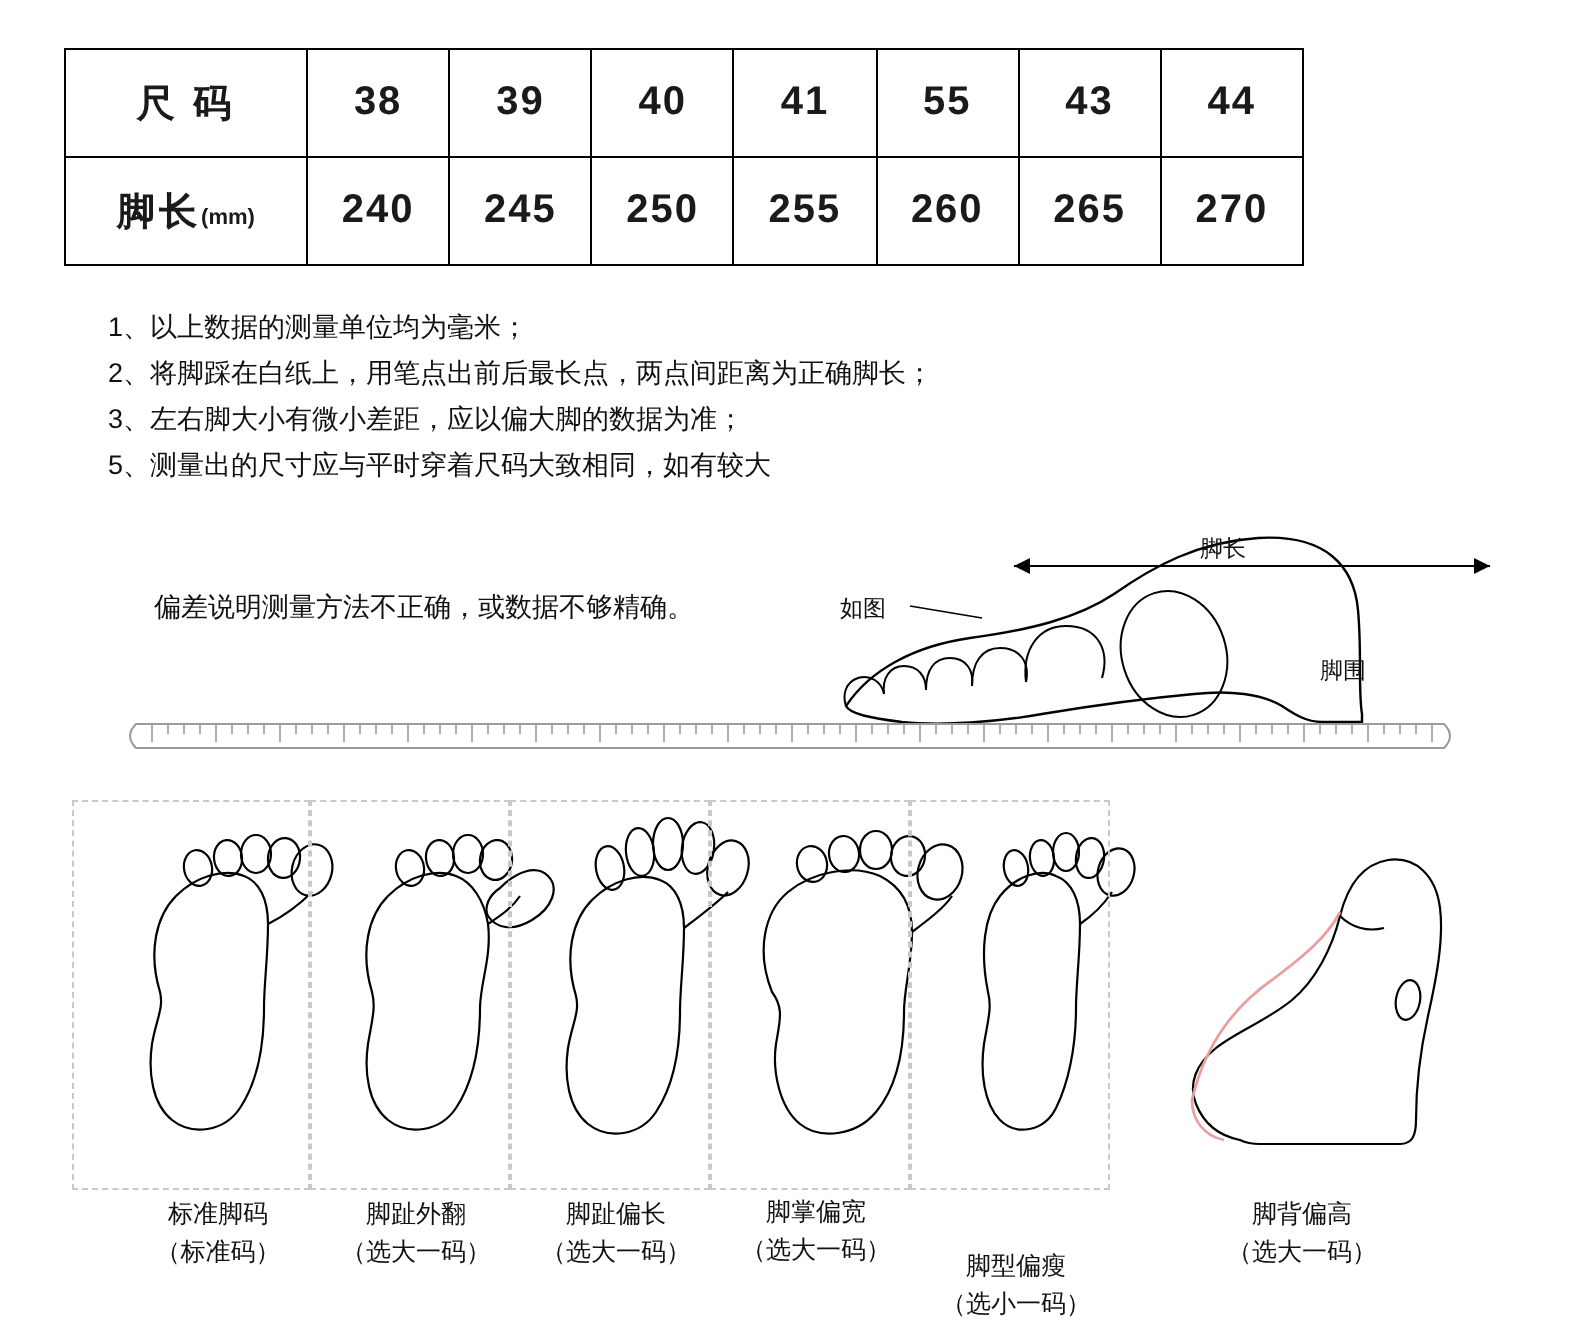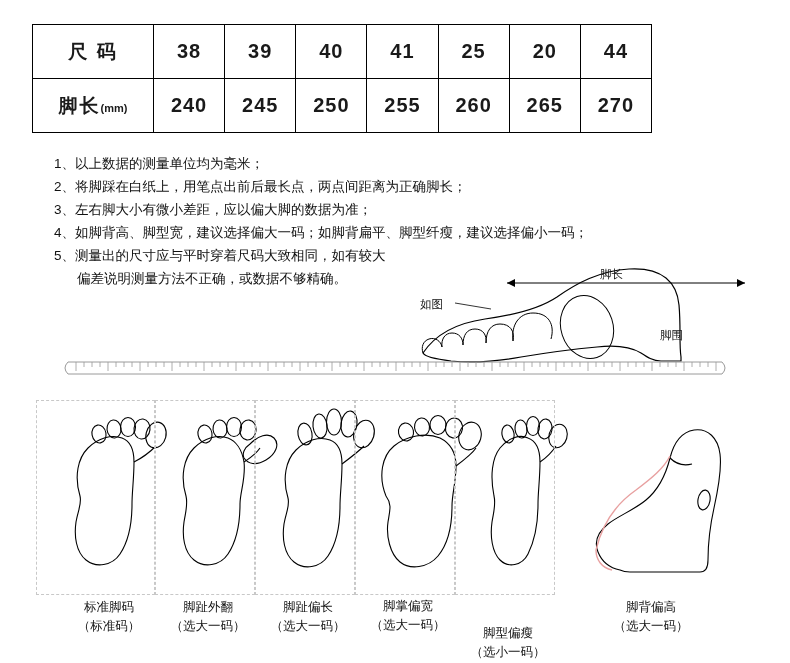--- a/index.html
+++ b/index.html
@@ -141,7 +141,7 @@
     <td><span>39</span></td>
     <td><span>40</span></td>
     <td><span>41</span></td>
-    <td><span>25</span></td>
+    <td><span>55</span></td>
     <td><span>20</span></td>
     <td><span>44</span></td>
   </tr>

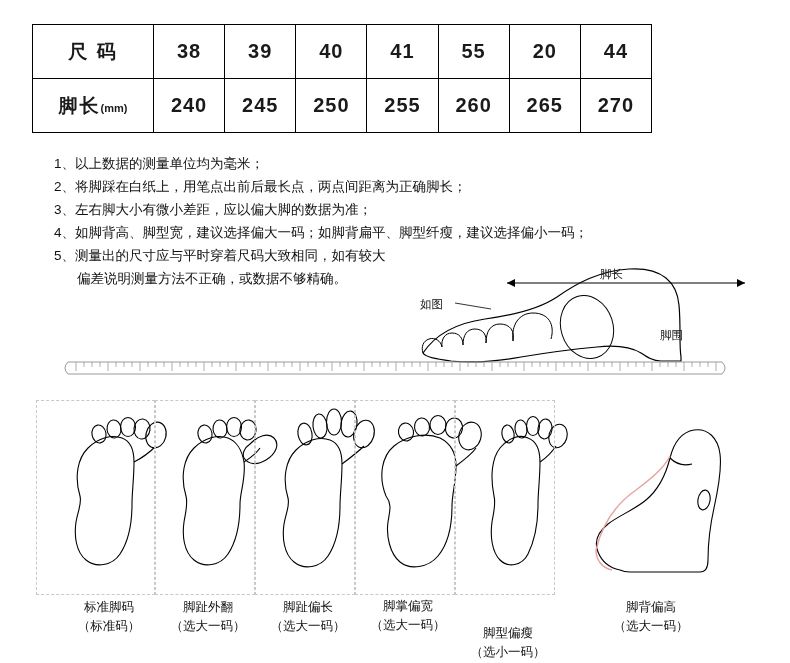--- a/index.html
+++ b/index.html
@@ -142,7 +142,7 @@
     <td><span>40</span></td>
     <td><span>41</span></td>
     <td><span>55</span></td>
-    <td><span>20</span></td>
+    <td><span>43</span></td>
     <td><span>44</span></td>
   </tr>
   <tr>

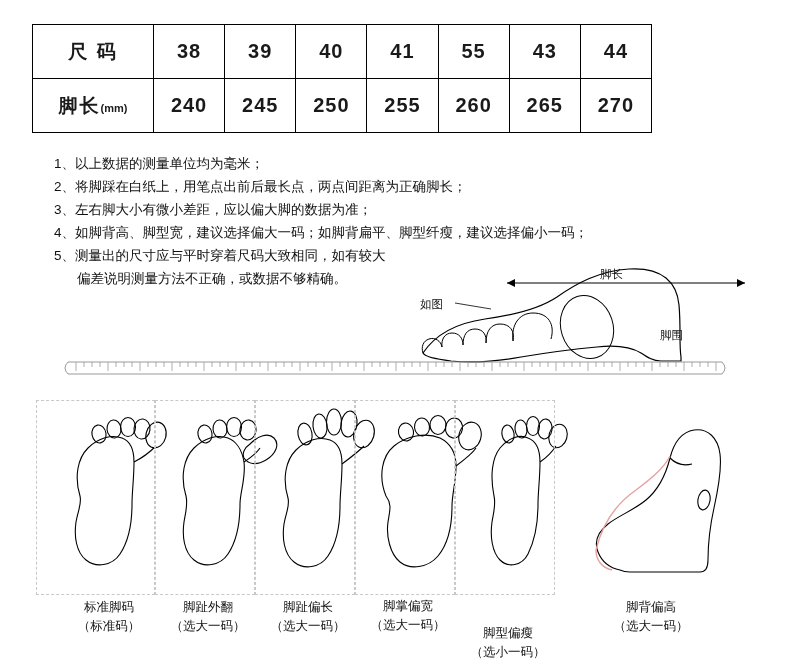--- a/index.html
+++ b/index.html
@@ -162,7 +162,6 @@
   <div class="note"><span class="idx">1、</span><span>以上数据的测量单位均为毫米；</span></div>
   <div class="note"><span class="idx">2、</span><span>将脚踩在白纸上，用笔点出前后最长点，两点间距离为正确脚长；</span></div>
   <div class="note"><span class="idx">3、</span><span>左右脚大小有微小差距，应以偏大脚的数据为准；</span></div>
-  <div class="note"><span class="idx">4、</span><span>如脚背高、脚型宽，建议选择偏大一码；如脚背扁平、脚型纤瘦，建议选择偏小一码；</span></div>
   <div class="note note-wrap"><span class="idx">5、</span><span>测量出的尺寸应与平时穿着尺码大致相同，如有较大</span><span class="note-cont">偏差说明测量方法不正确，或数据不够精确。</span></div>
 </div>
 

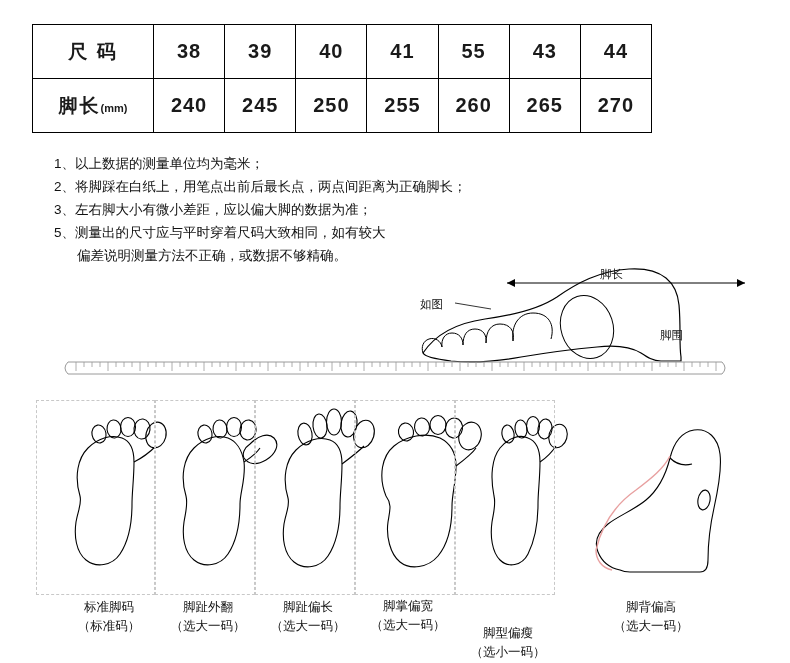--- a/index.html
+++ b/index.html
@@ -68,6 +68,7 @@
     display: block;
     padding-left: 23px;
     white-space: nowrap;
+    margin-top: 48px;
   }
 
   

